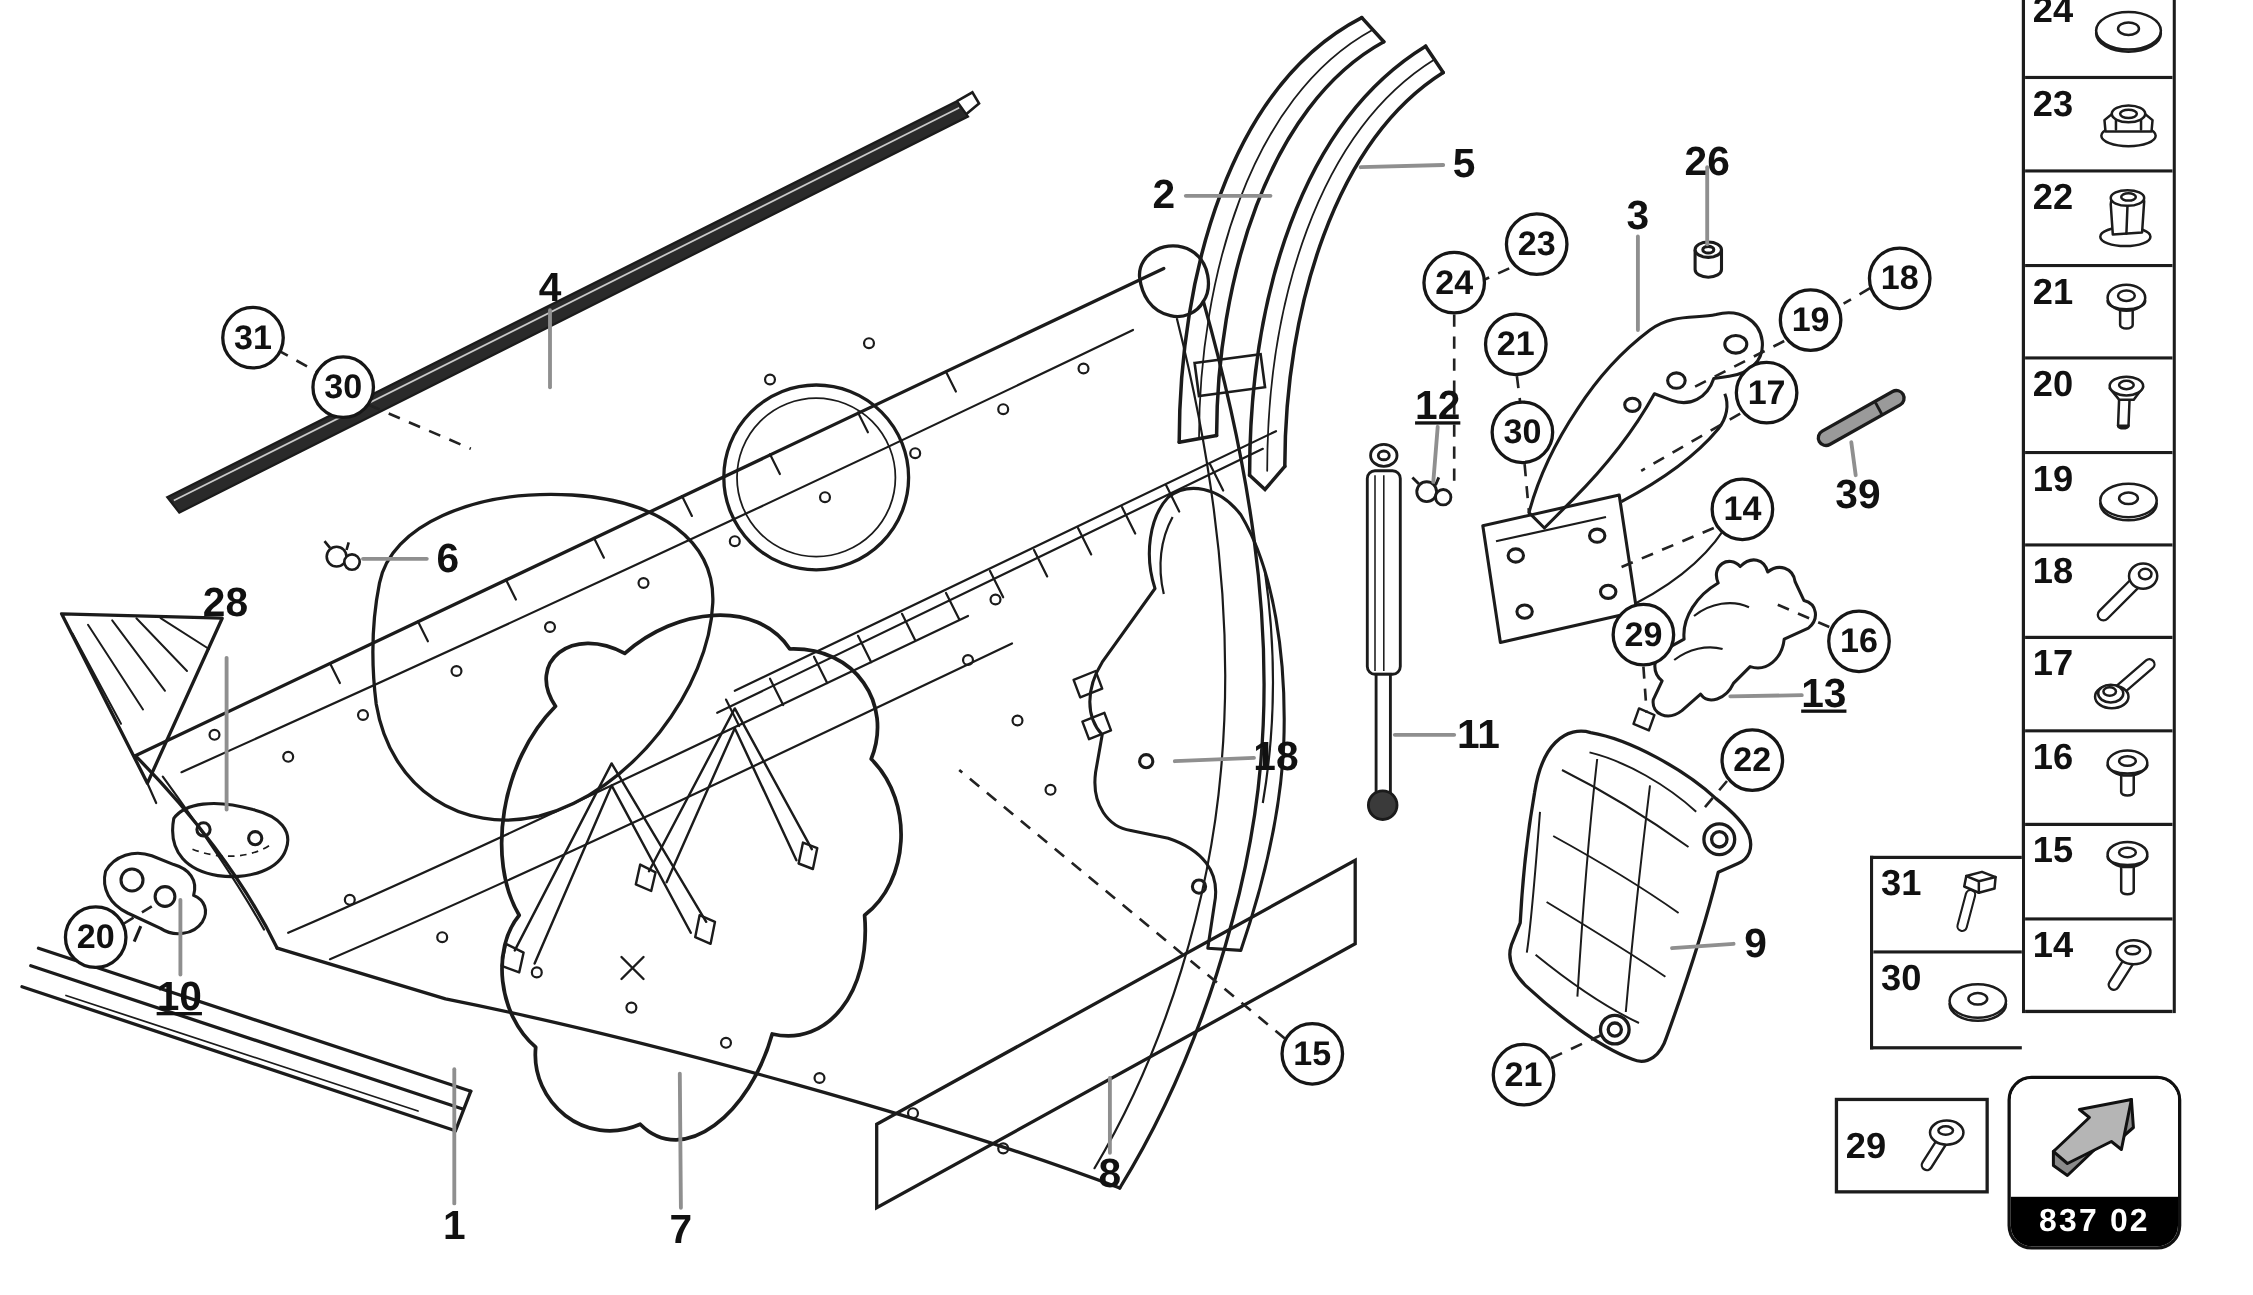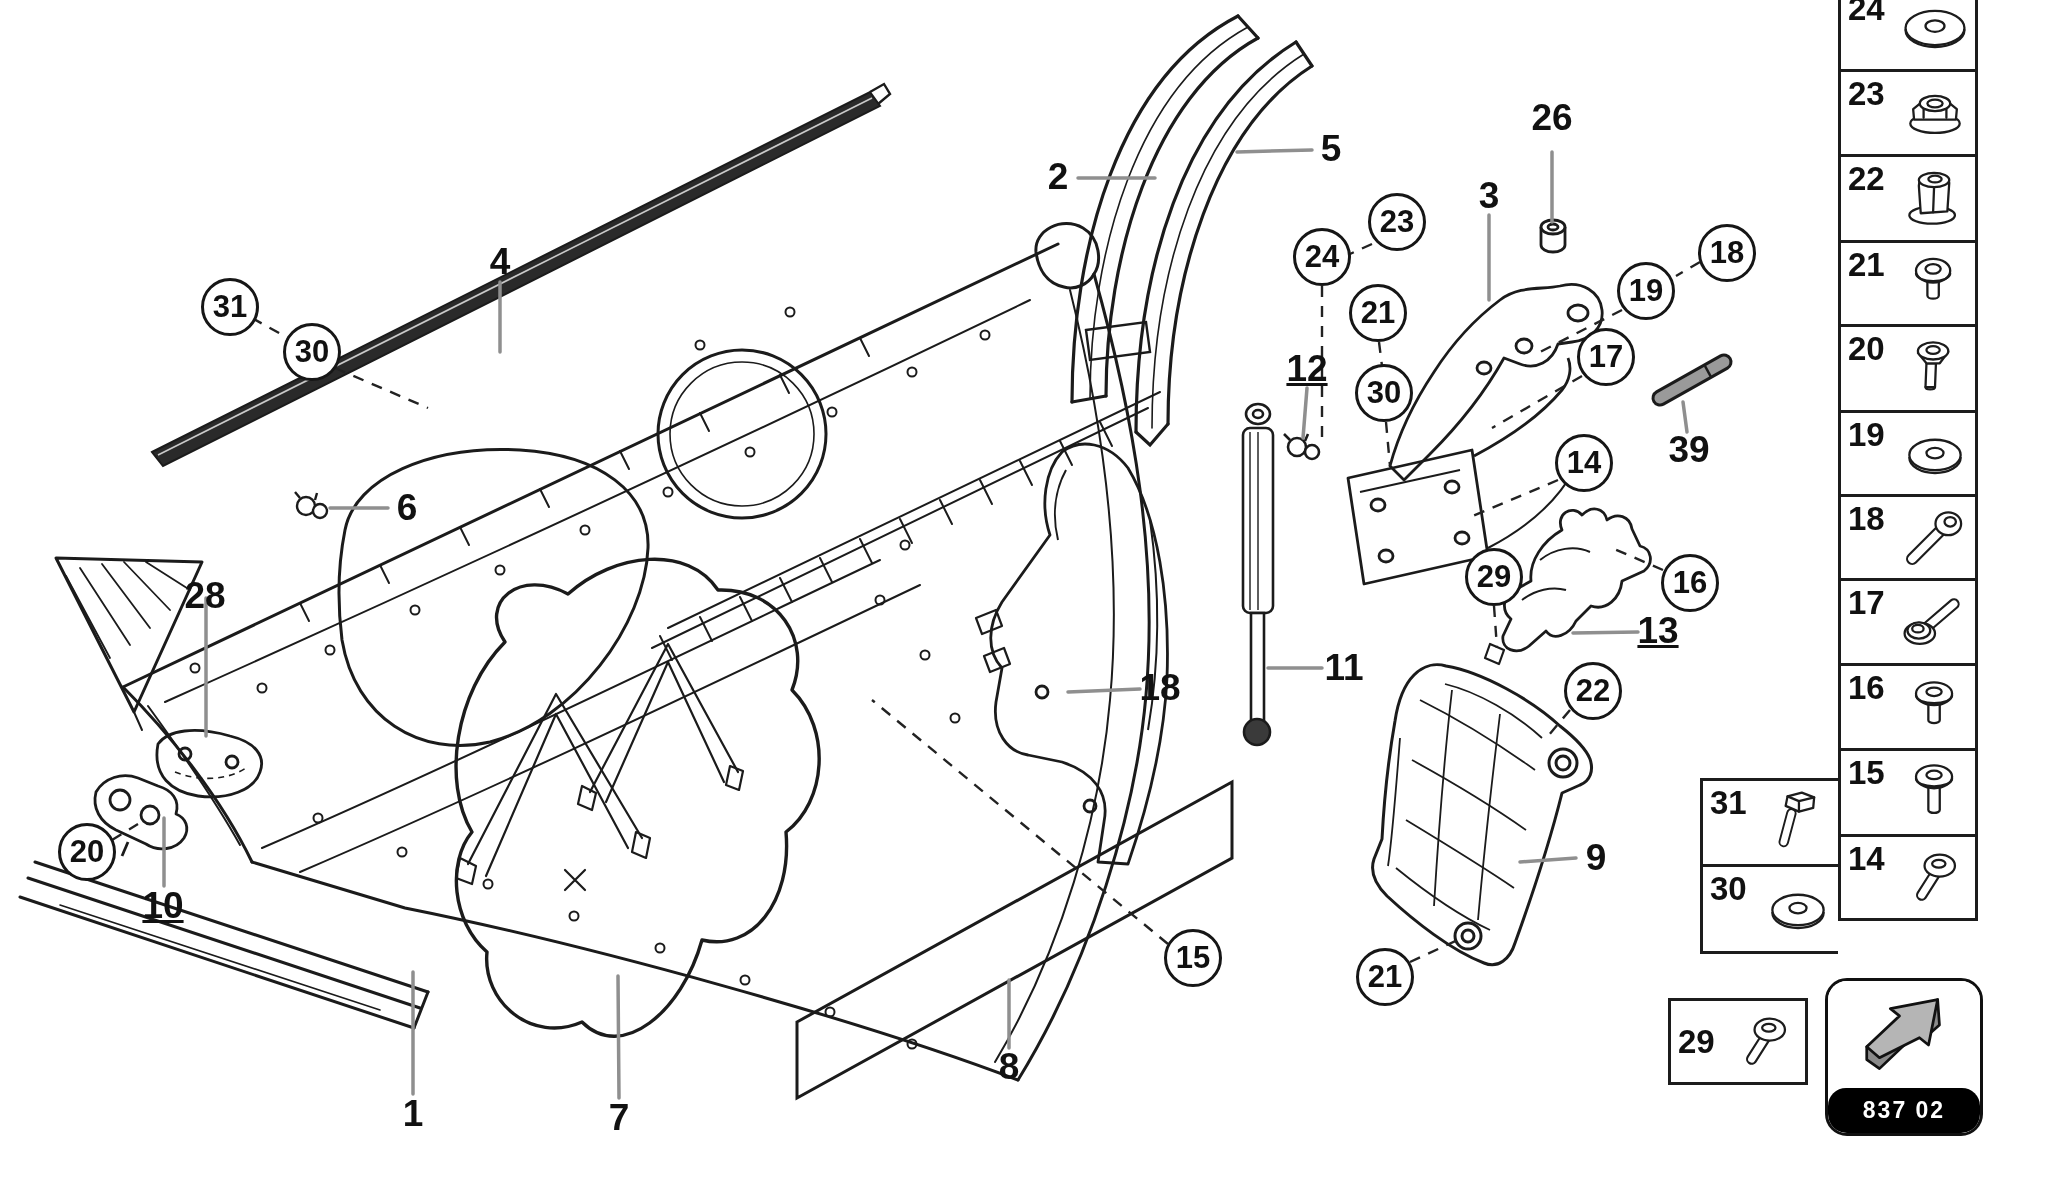--- a/index.html
+++ b/index.html
@@ -319,7 +319,7 @@
     <div class="plain-num" style="left: 500px; top: 262px;">4</div>
     <div class="plain-num" style="left: 1058px; top: 177px;">2</div>
     <div class="plain-num" style="left: 1331px; top: 149px;">5</div>
-    <div class="plain-num" style="left: 1552px; top: 118px;">26</div>
+    <div class="plain-num" style="left: 1552px; top: 147px;">26</div>
     <div class="plain-num" style="left: 1489px; top: 196px;">3</div>
     <div class="plain-num" style="left: 1307px; top: 369px; text-decoration: underline;">12</div>
     <div class="plain-num" style="left: 1689px; top: 450px;">39</div>

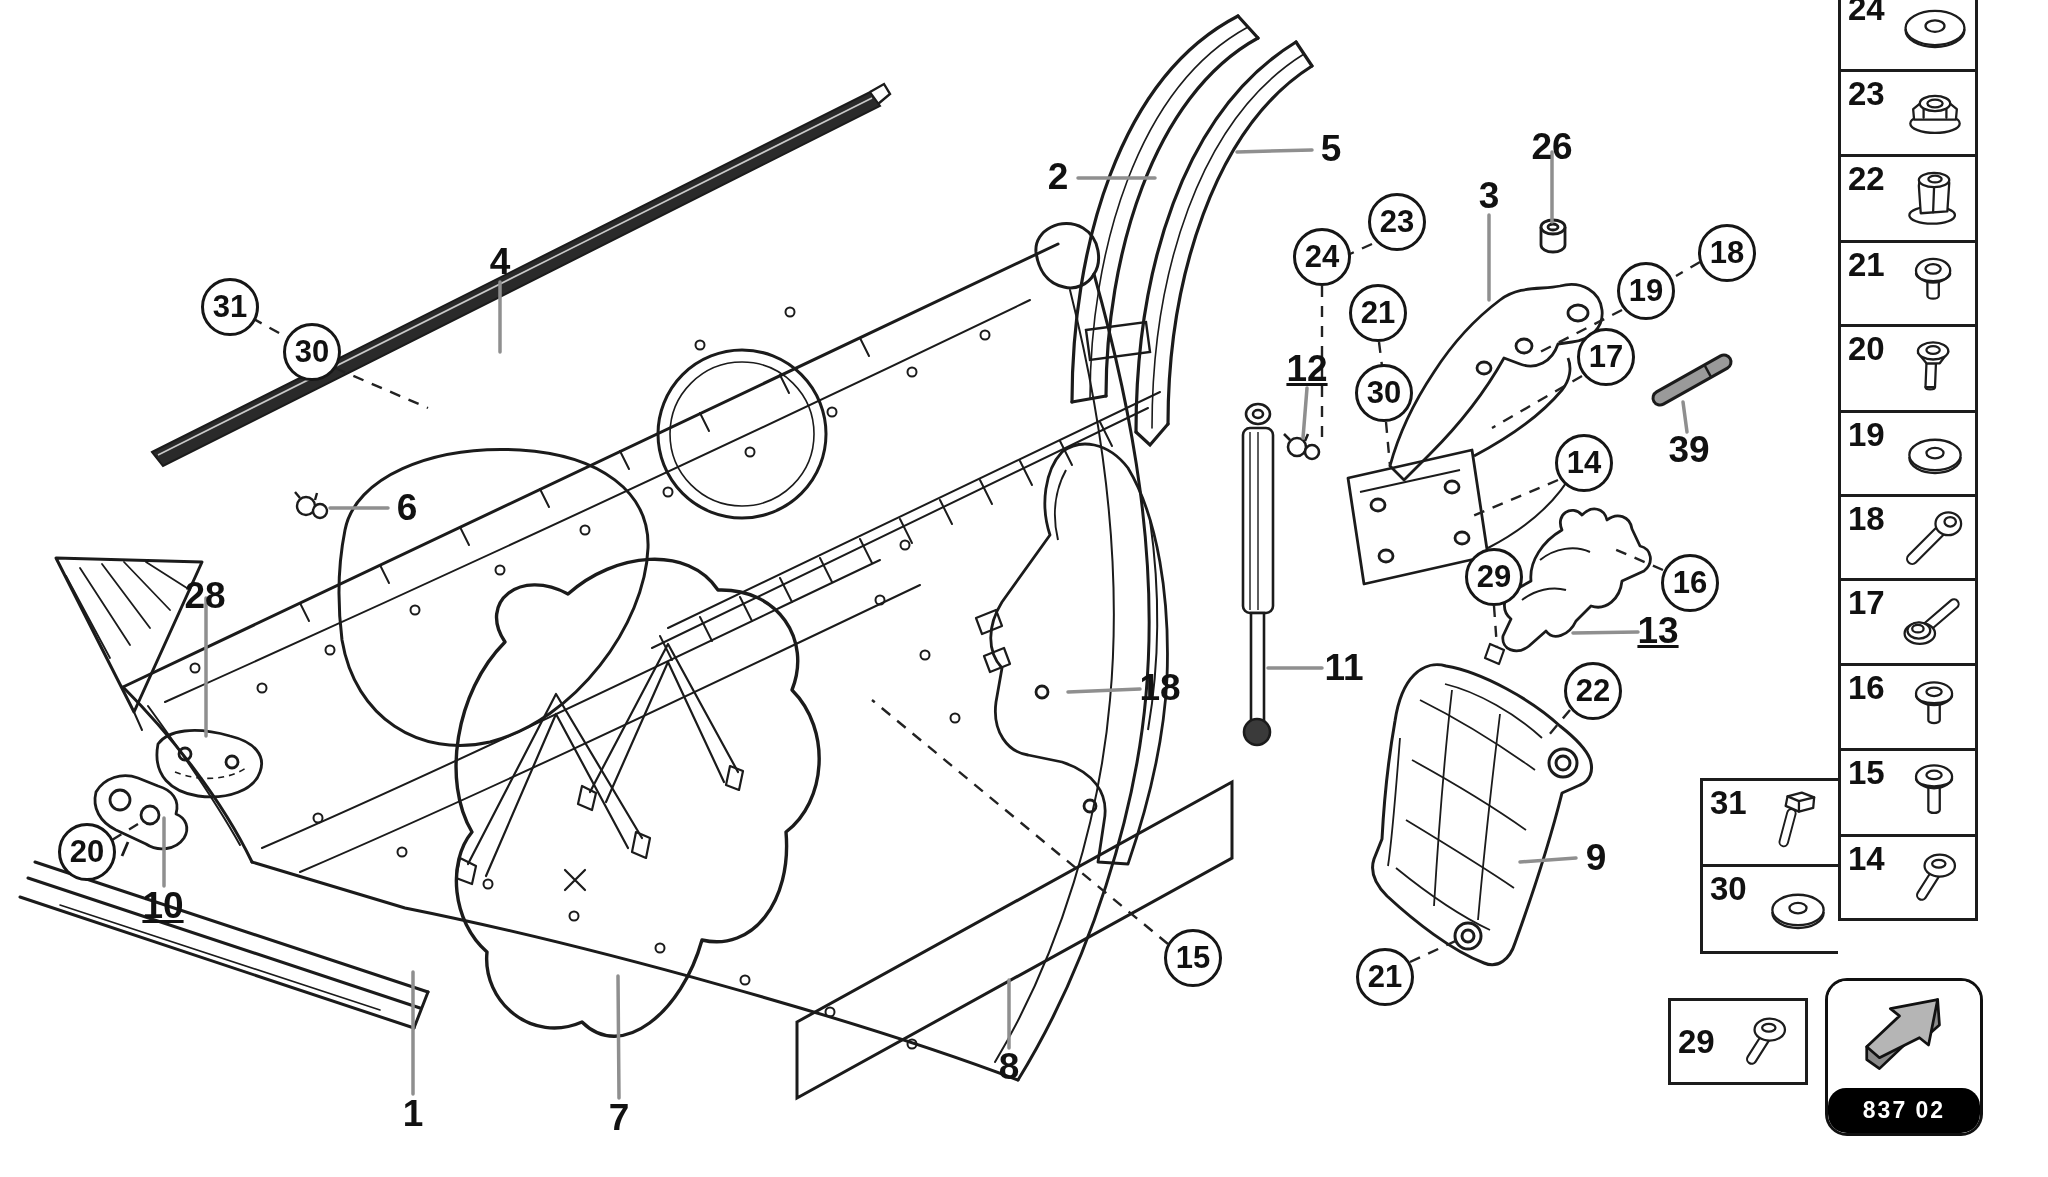--- a/index.html
+++ b/index.html
@@ -327,7 +327,7 @@
     <div class="plain-num" style="left: 1658px; top: 631px; text-decoration: underline;">13</div>
     <div class="plain-num" style="left: 1596px; top: 858px;">9</div>
     <div class="plain-num" style="left: 1160px; top: 688px;">18</div>
-    <div class="plain-num" style="left: 205px; top: 596px;">28</div>
+    <div class="plain-num" style="left: 205px; top: 548px;">28</div>
     <div class="plain-num" style="left: 163px; top: 906px; text-decoration: underline;">10</div>
     <div class="plain-num" style="left: 407px; top: 508px;">6</div>
     <div class="plain-num" style="left: 413px; top: 1114px;">1</div>

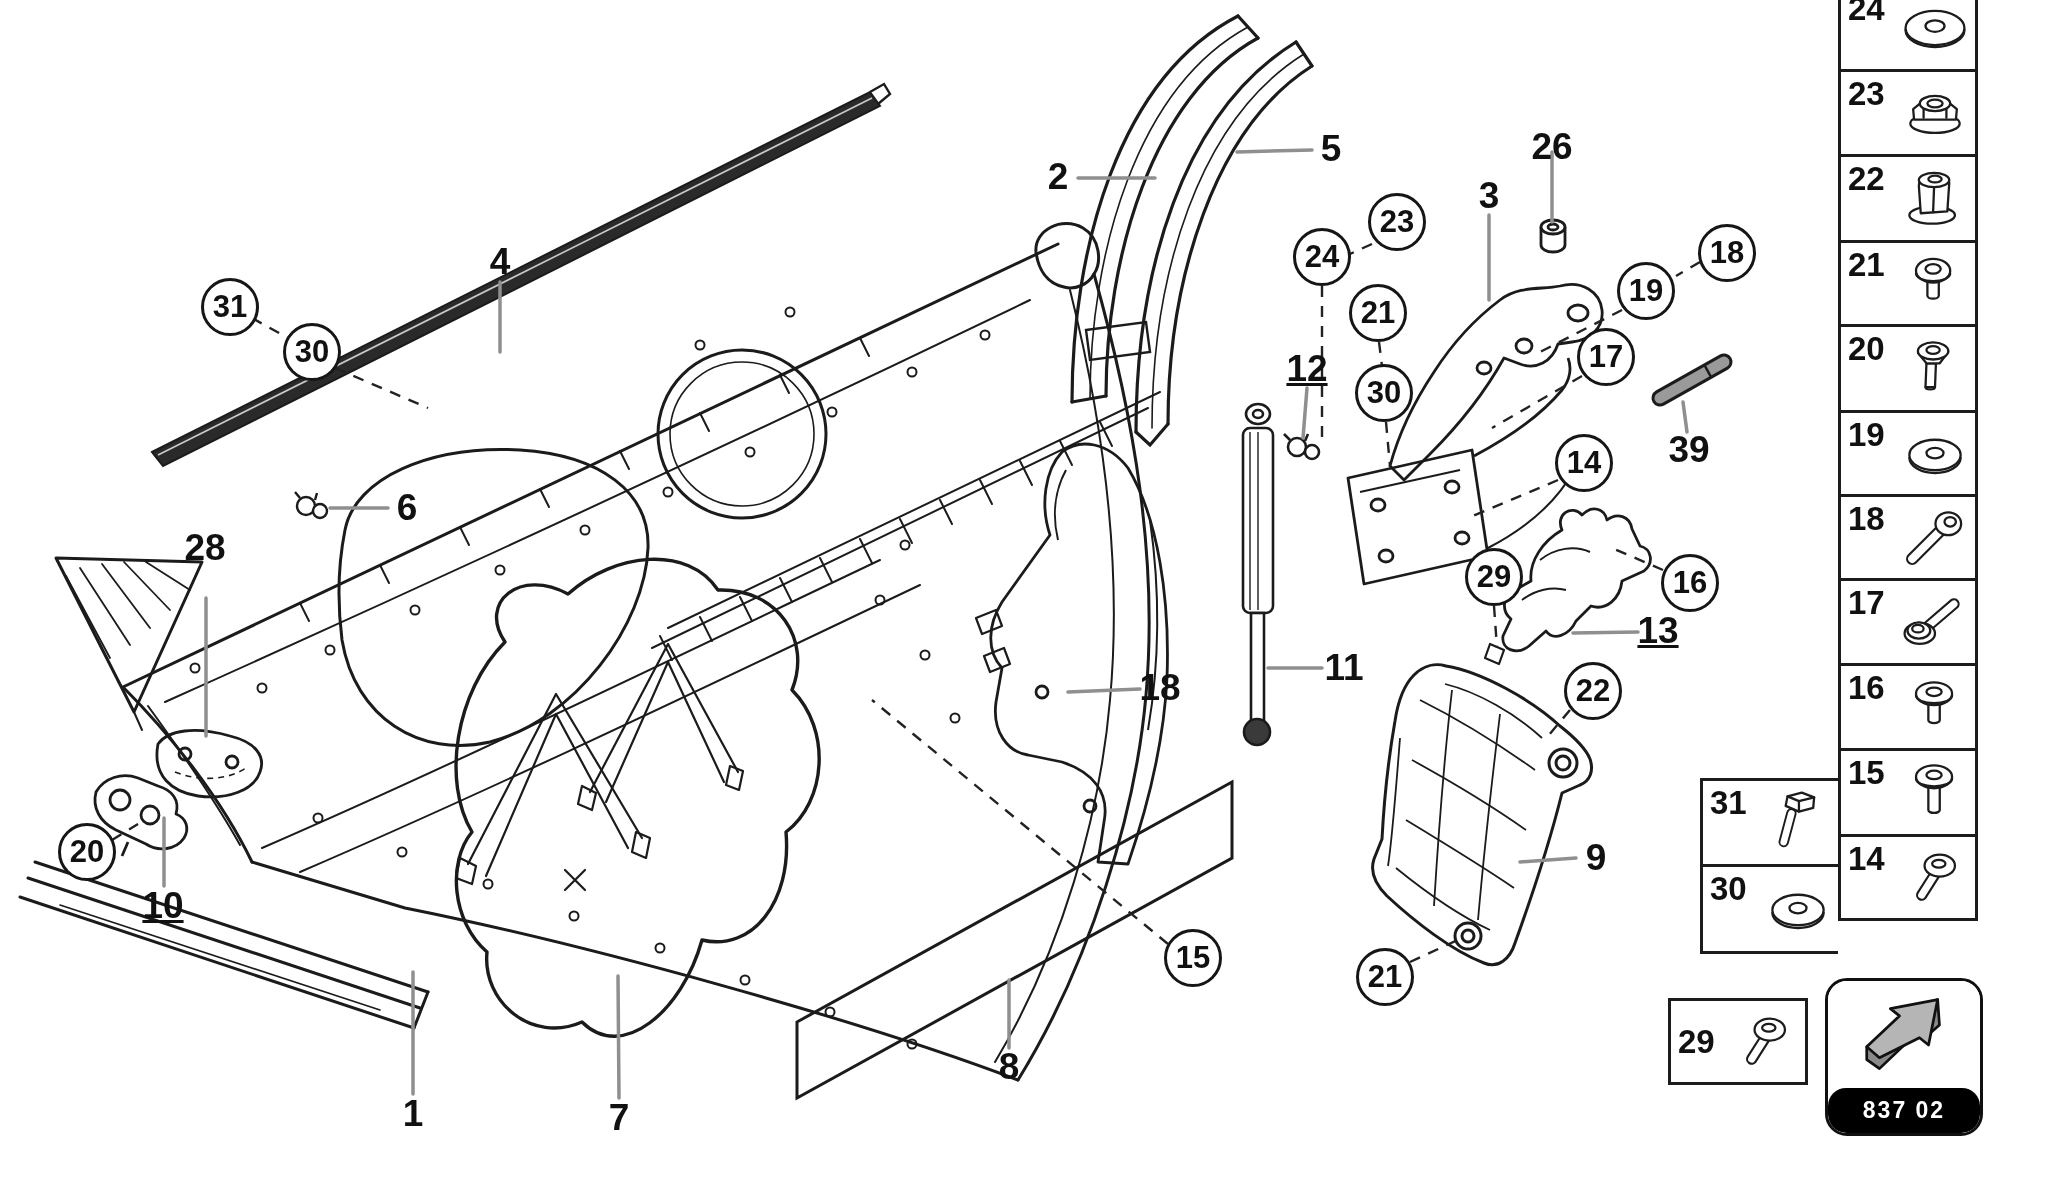--- a/index.html
+++ b/index.html
@@ -24,7 +24,7 @@
     background:#fff;box-sizing:border-box;overflow:hidden;display:flex;flex-direction:column;z-index:4;}
   #badge .arrow-area{flex:1;display:flex;align-items:center;justify-content:center;background:#fff;}
   #badge .code-band{height:45px;background:#000;color:#fff;display:flex;align-items:center;justify-content:center;
-    font-size:23px;font-weight:bold;letter-spacing:2px;border-radius:18px;}
+    font-size:29px;font-weight:bold;letter-spacing:2px;}
 </style>
 </head>
 <body>

